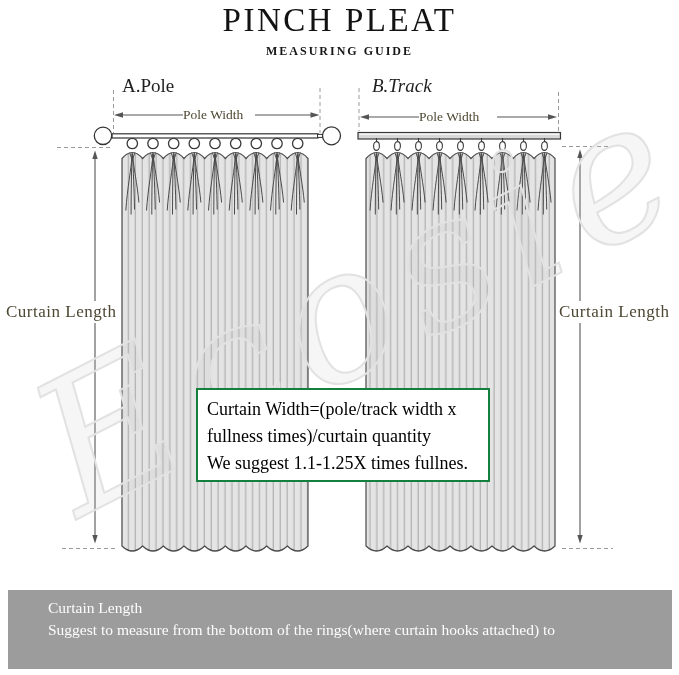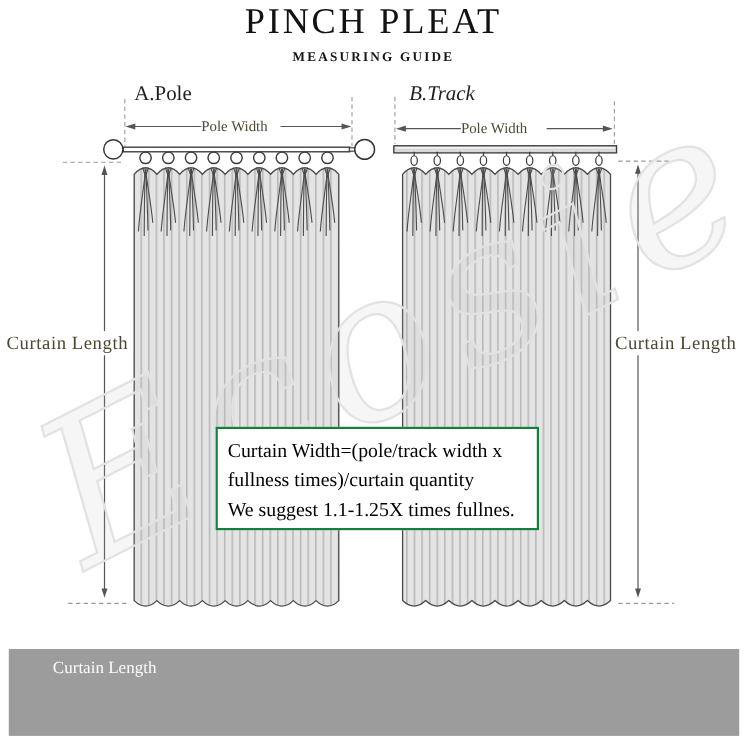--- a/index.html
+++ b/index.html
@@ -205,6 +205,7 @@
 
   <div id="footer" class="abs">
     <div>Curtain Length</div>
+    <div>Suggest to measure from the bottom of the rings(where curtain hooks attached) to</div>
   </div>
 
 </div>

